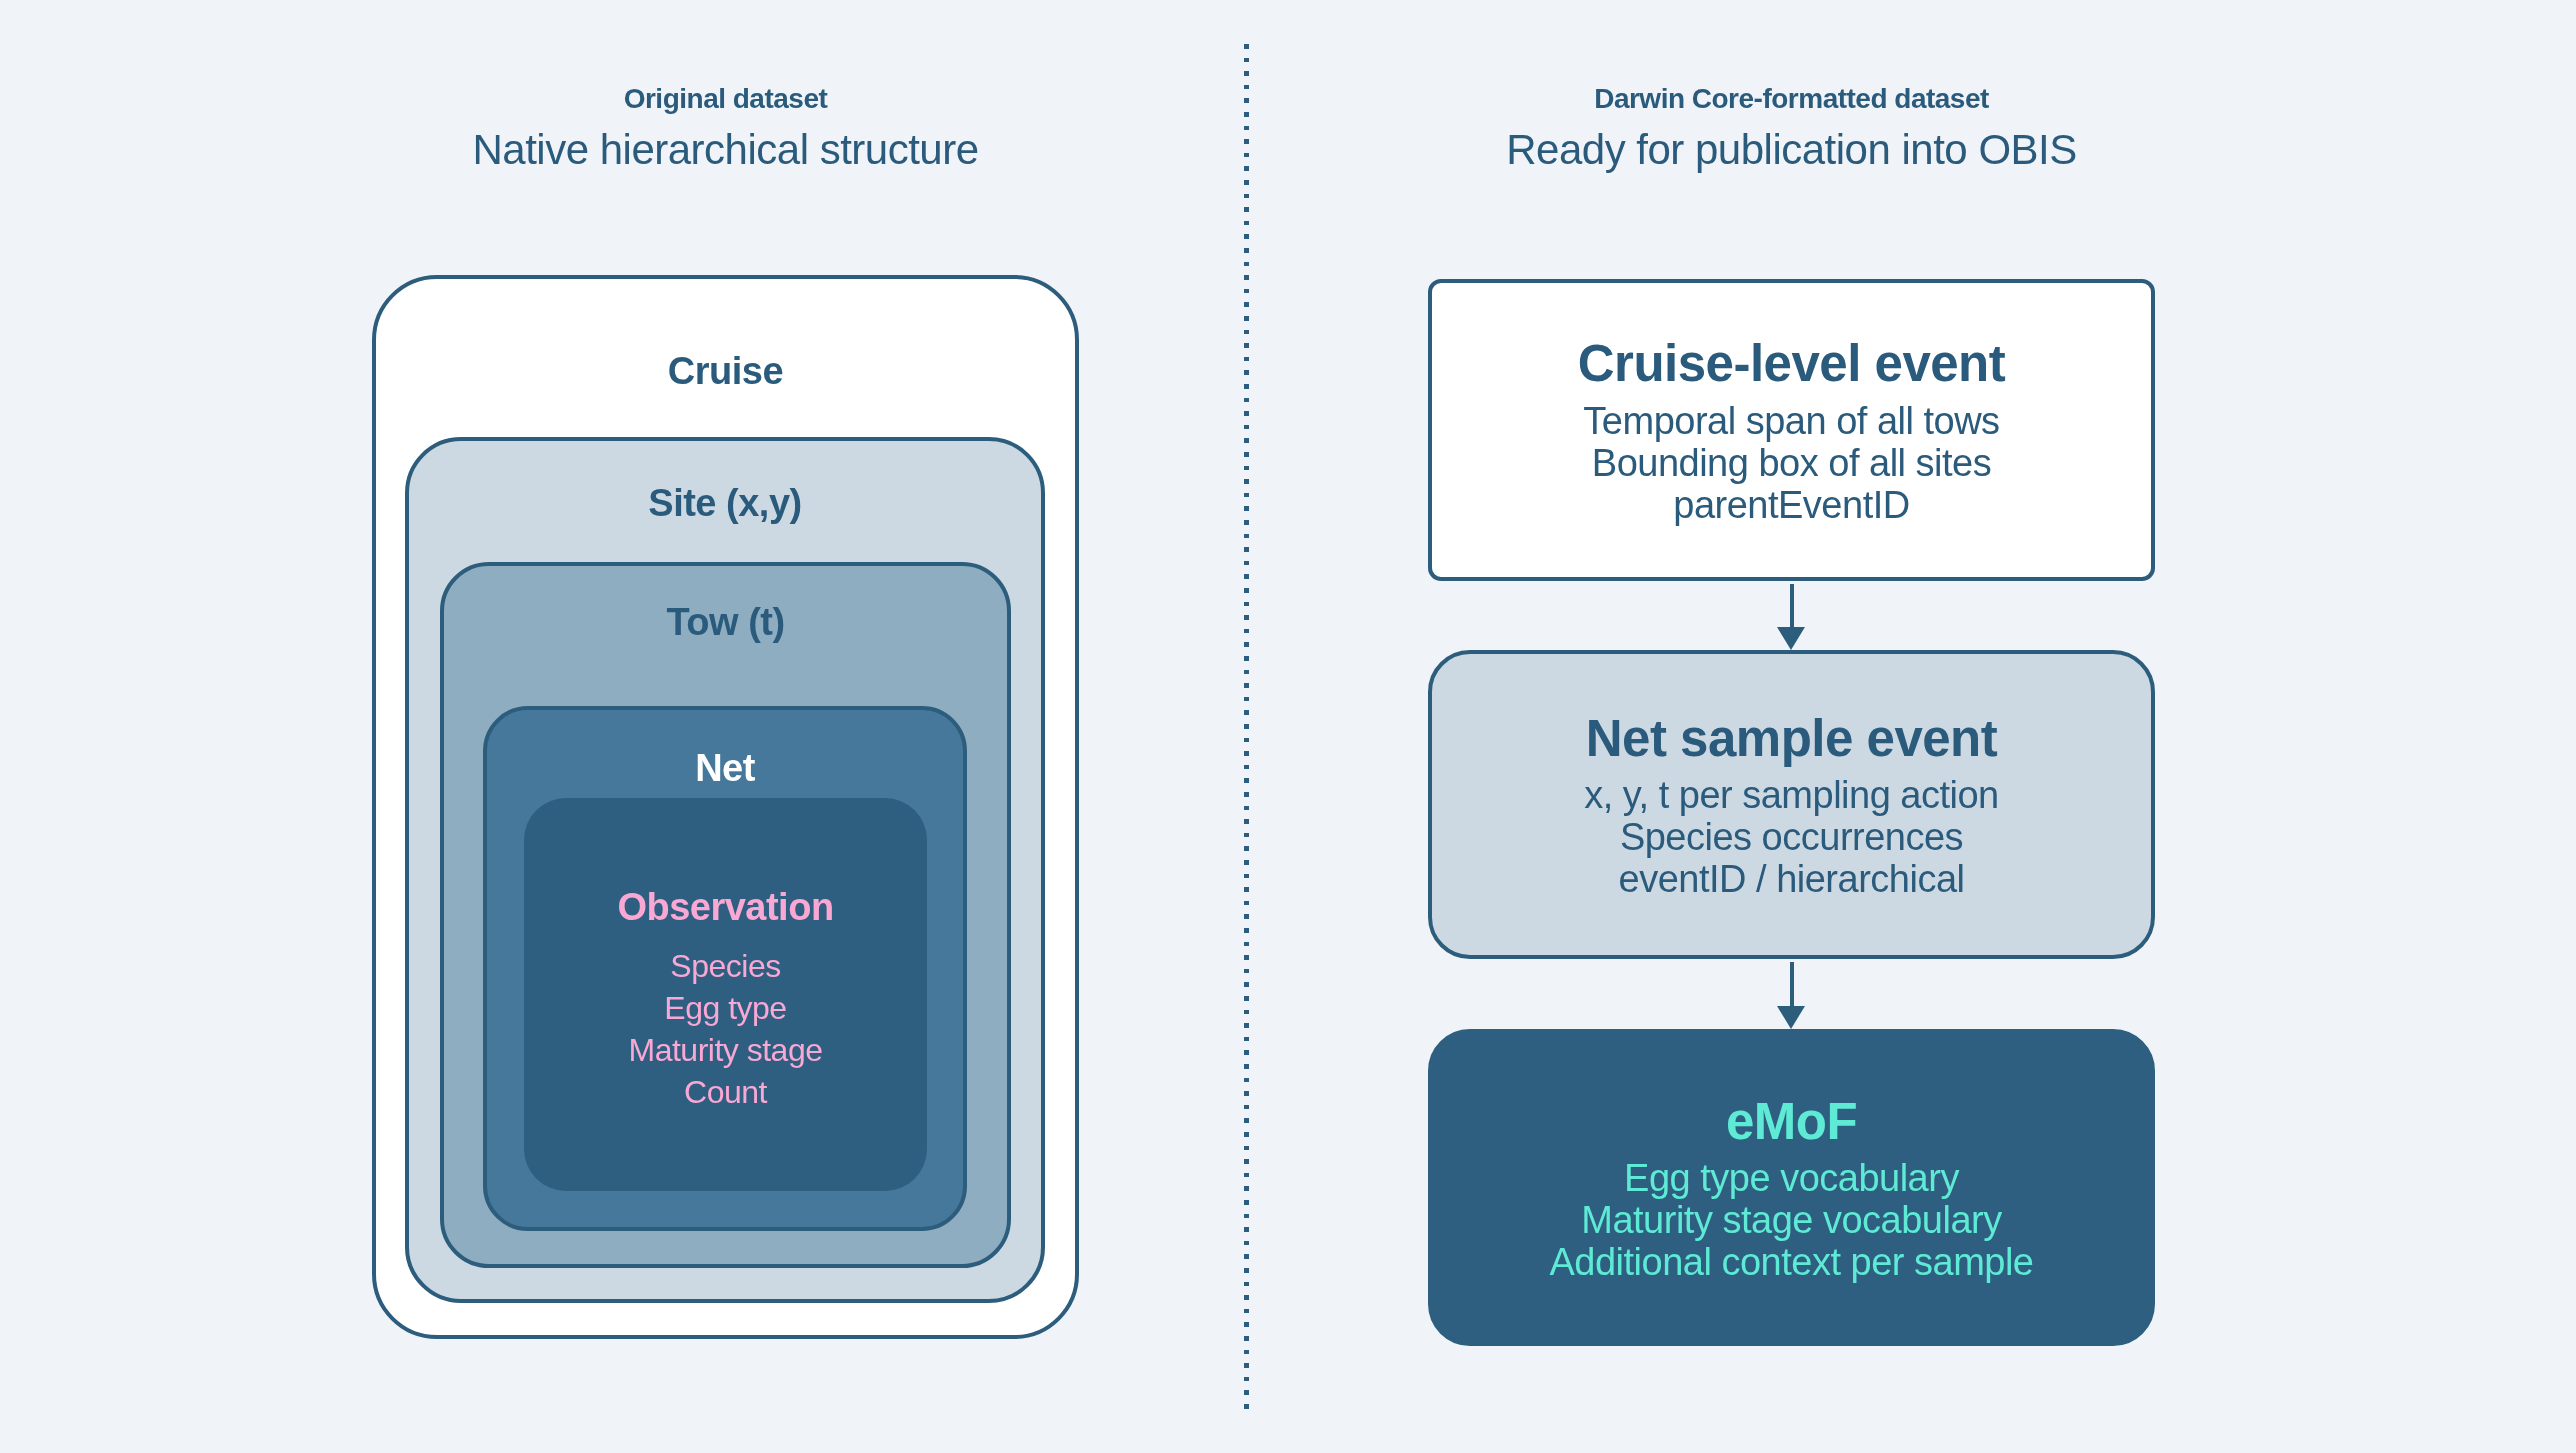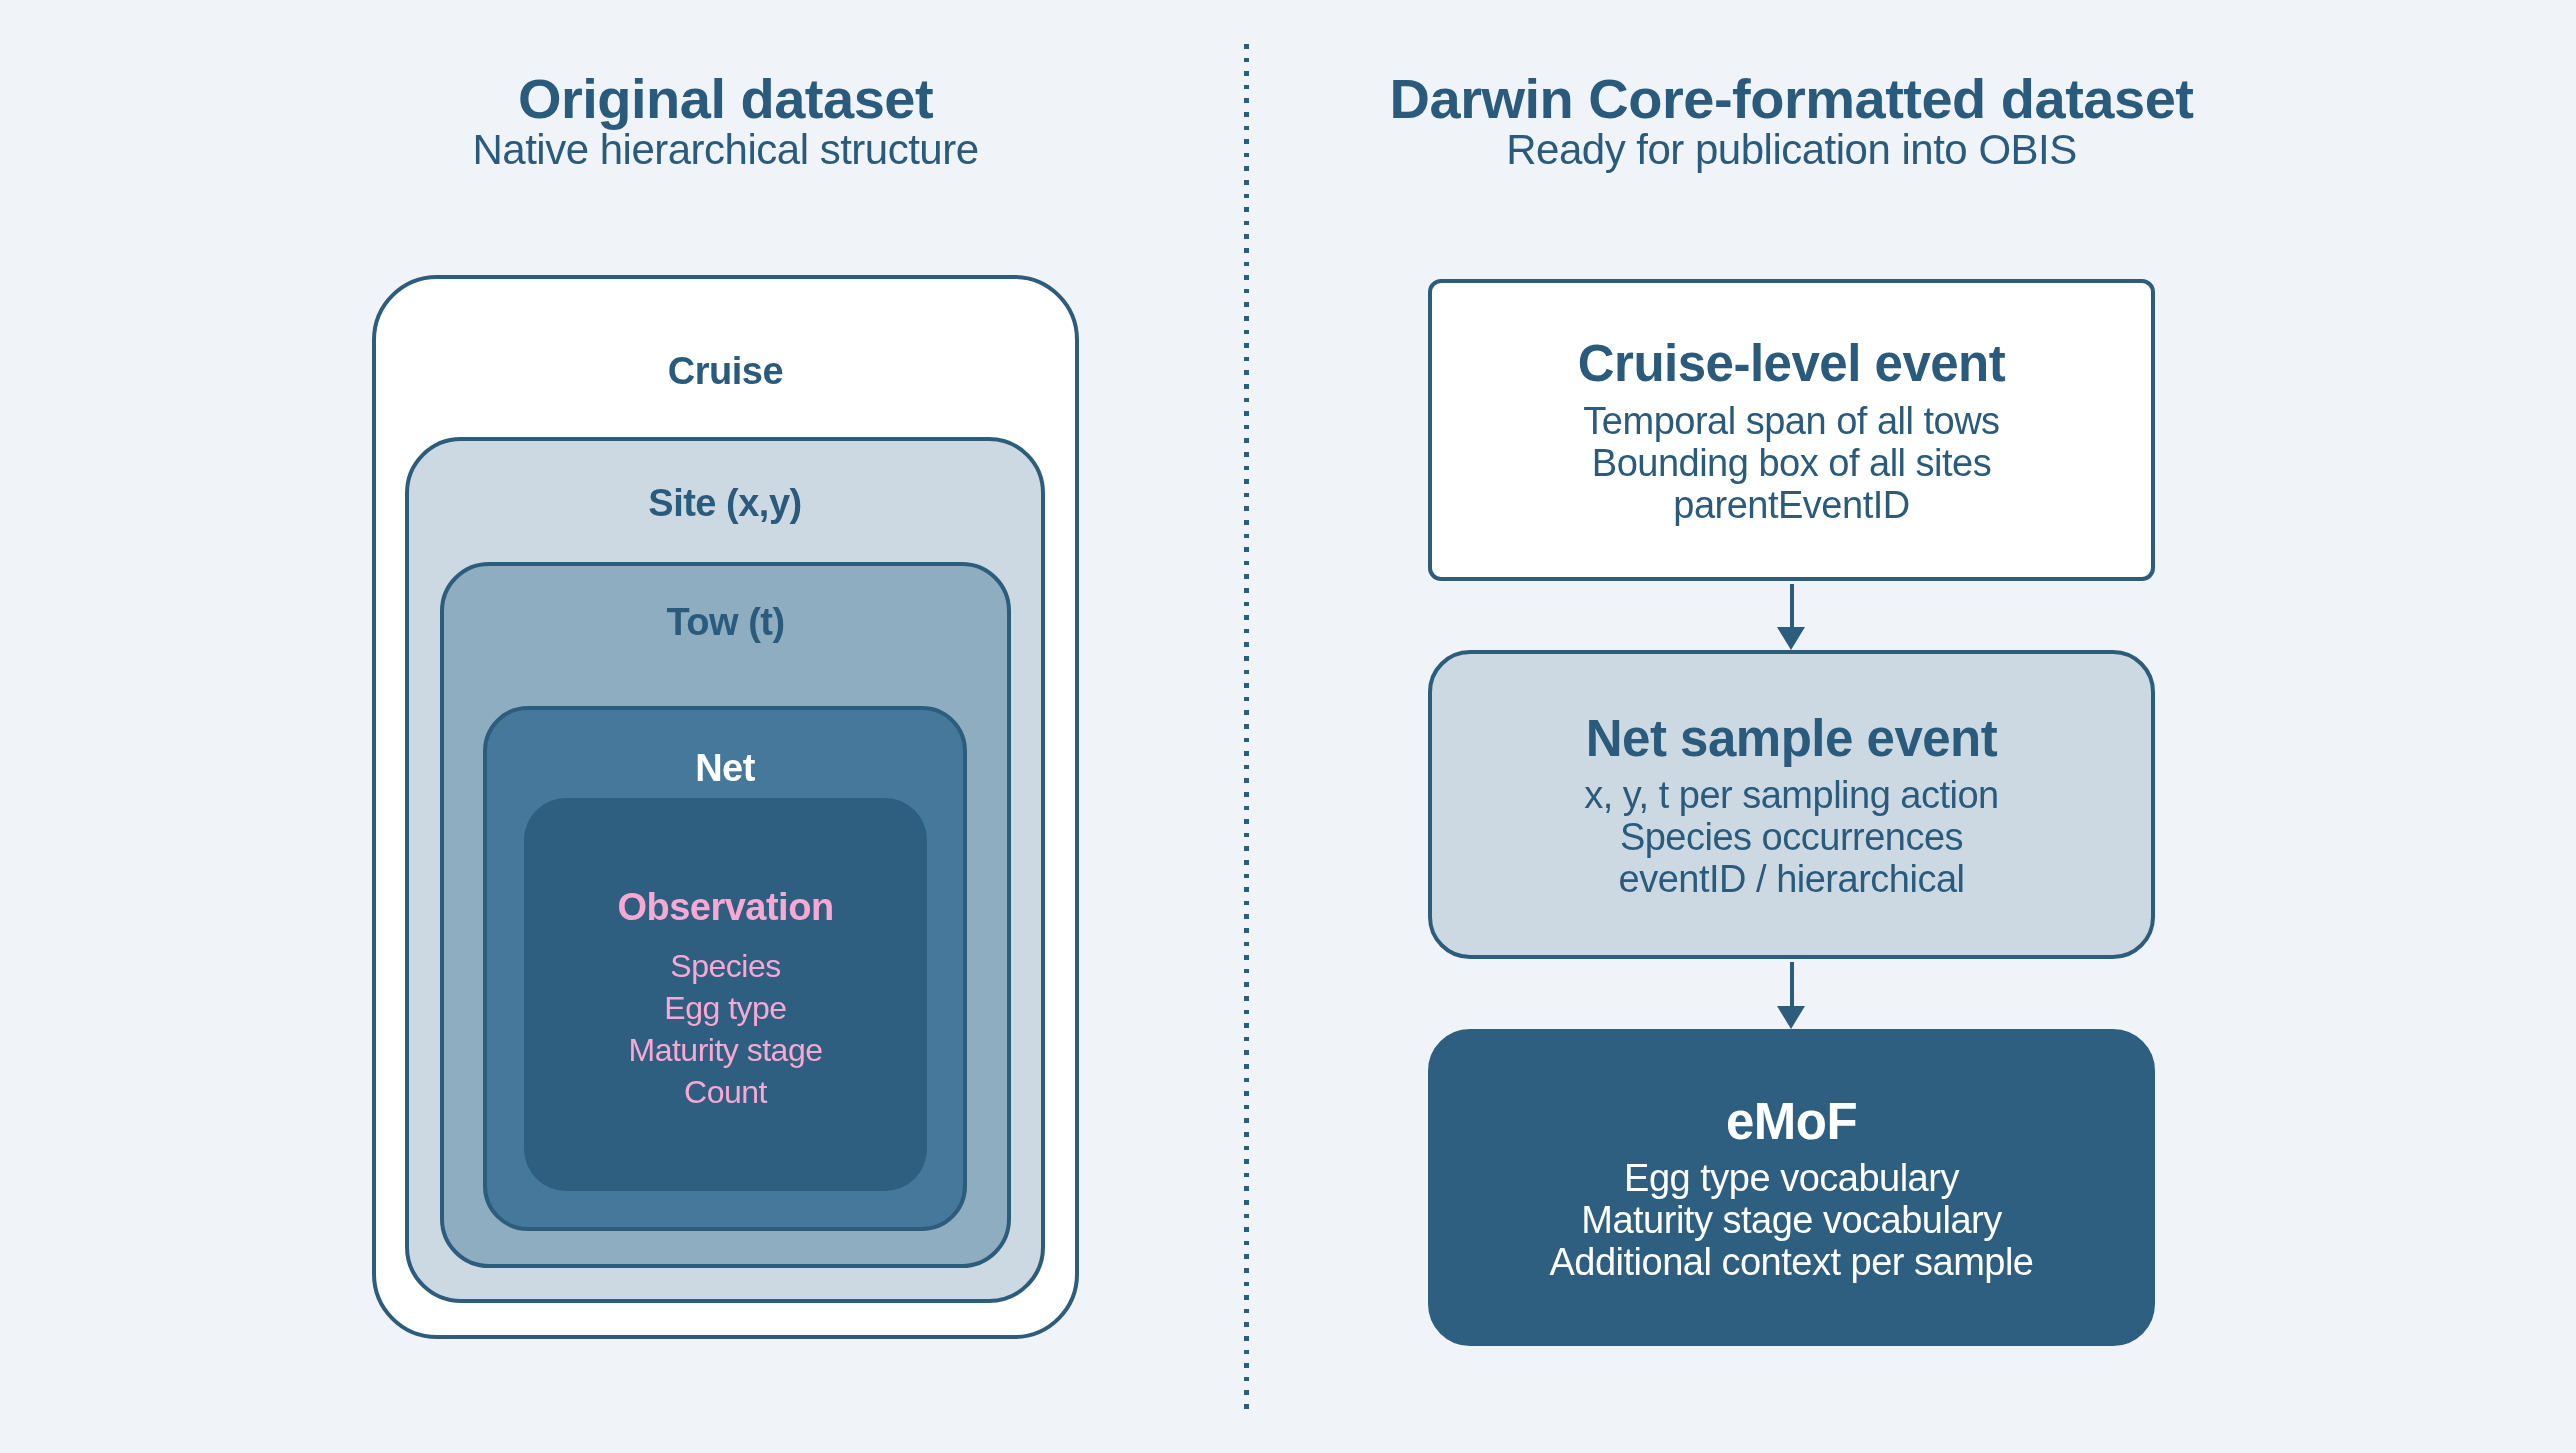--- a/index.html
+++ b/index.html
@@ -8,7 +8,7 @@
 
   
   .section-title{position:absolute;top:73px;width:907px;text-align:center;letter-spacing:-0.5px;}
-  .section-title .t1{font-size:56px;font-weight:bold;line-height:51px;}
+  .section-title .t1{font-size:28px;font-weight:bold;line-height:51px;}
   .section-title .t2{font-size:42px;font-weight:400;line-height:51px;}
   #left-title{left:272px;}
   #right-title{left:1338px;}

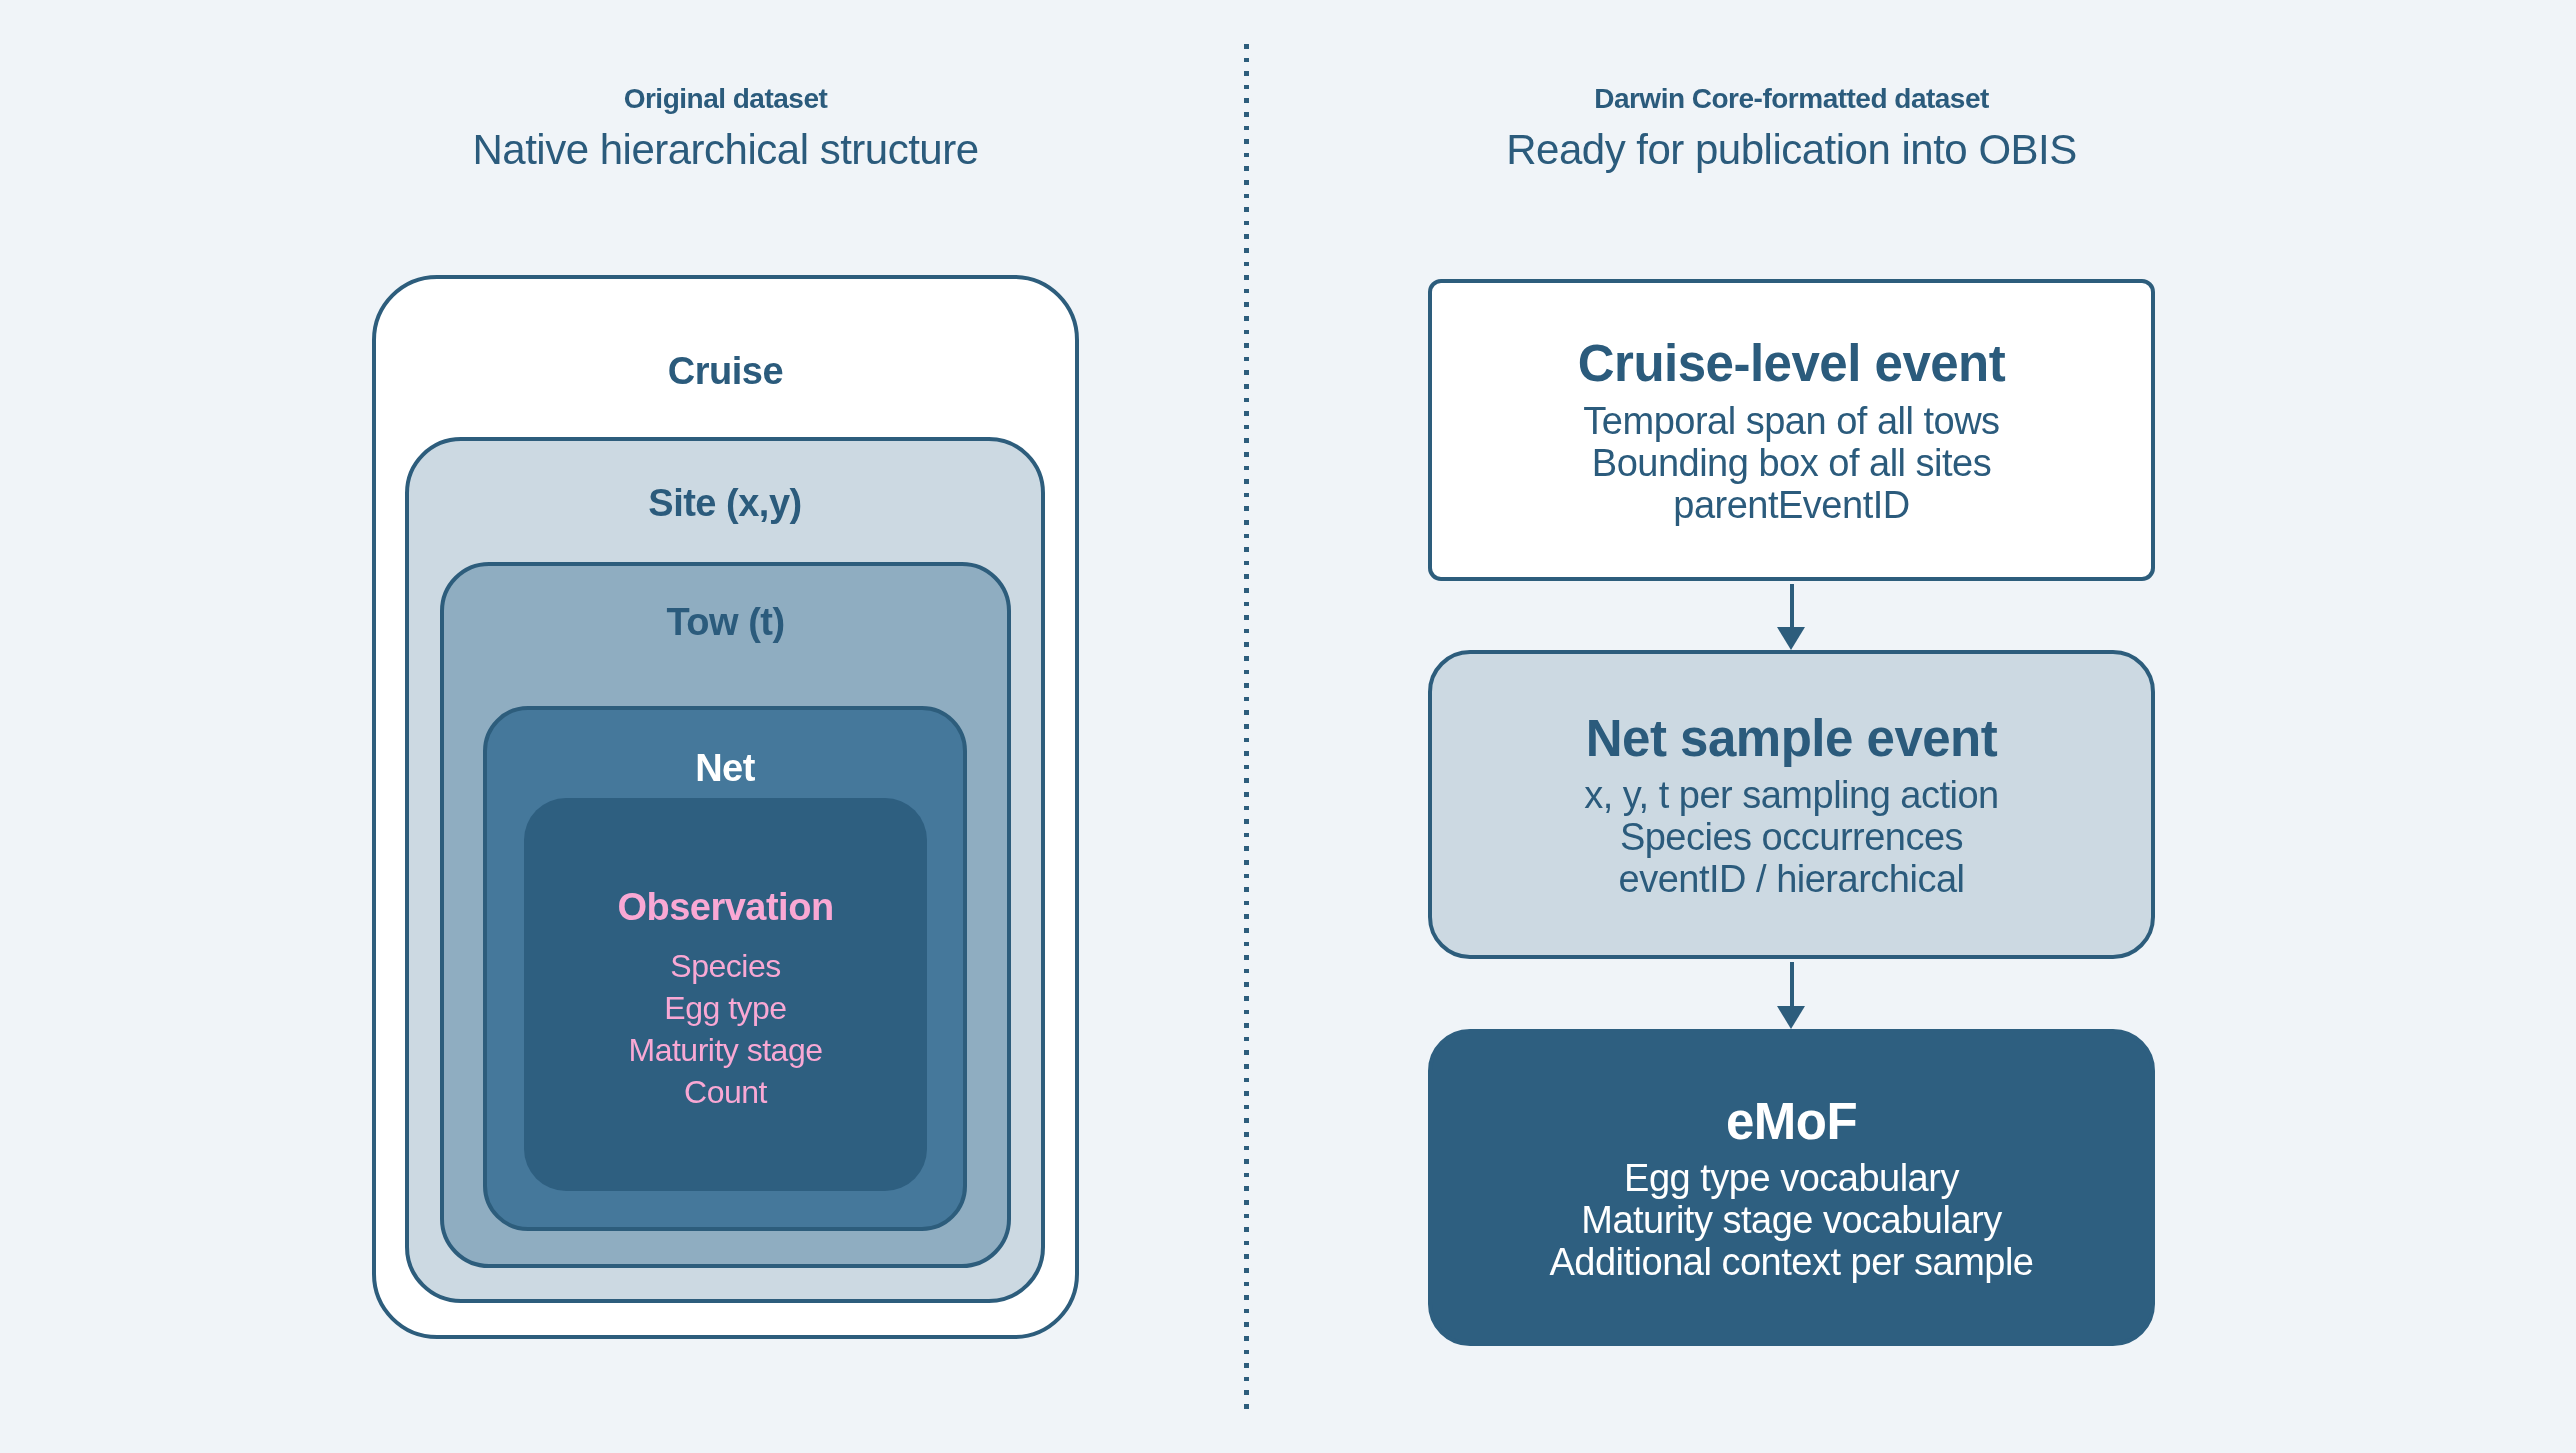--- a/index.html
+++ b/index.html
@@ -34,7 +34,7 @@
   .flow .lines{margin-top:5.4px;font-size:38px;font-weight:400;line-height:42px;}
   #flow-cruise{top:279px;height:302px;background:#ffffff;border-radius:13px;}
   #flow-net{top:650px;height:309px;background:#ccd9e2;}
-  #flow-emof{top:1029px;height:317px;background:#2e5f80;border-color:#2e5f80;color:#ffffff;}
+  #flow-emof{top:1029px;height:317px;background:#2e5f80;border-color:#2e5f80;color:#5eead4;}
 
   
   .arrow{position:absolute;left:1777px;width:30px;}

